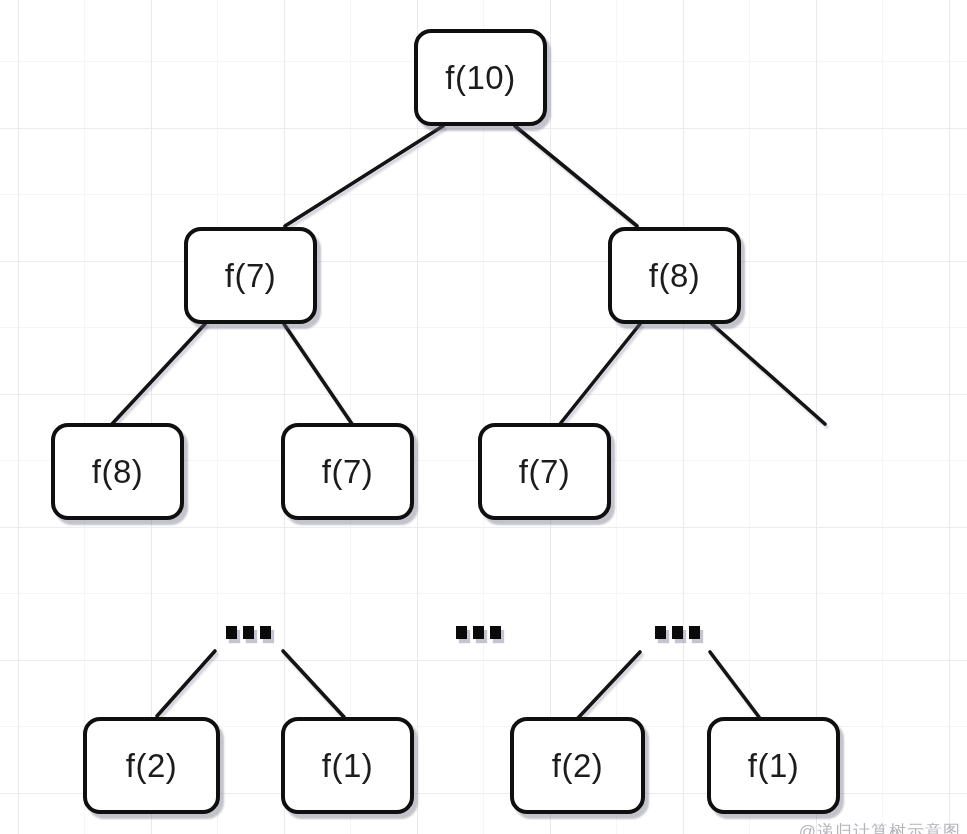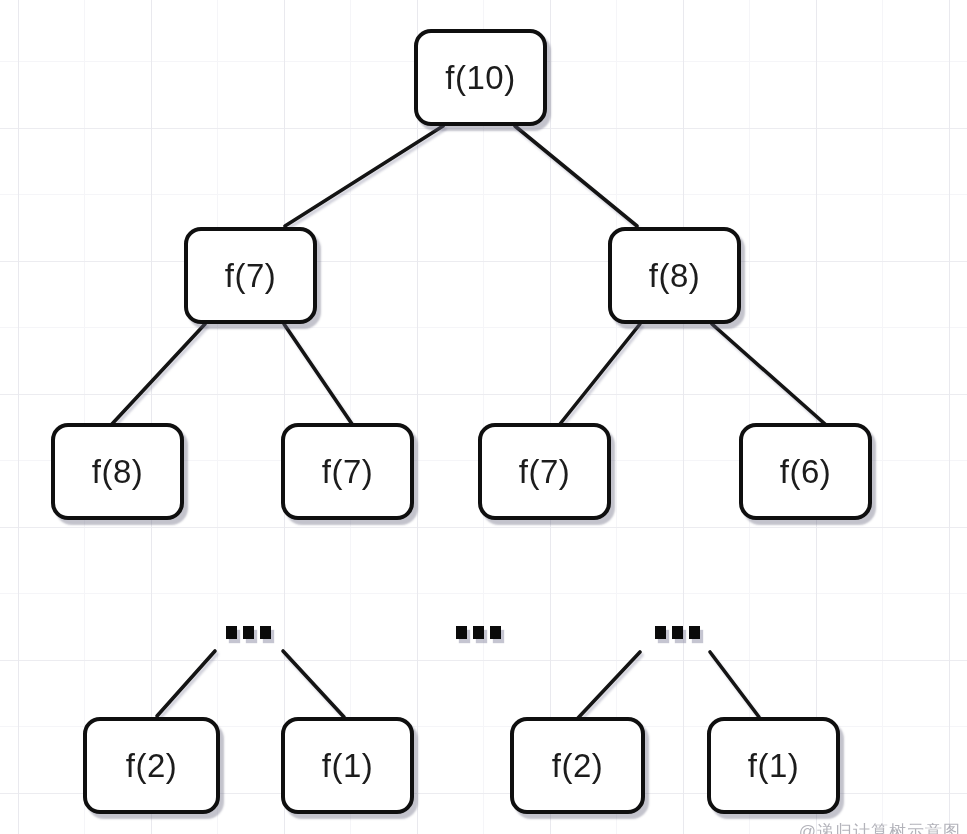--- a/index.html
+++ b/index.html
@@ -113,7 +113,6 @@
 
   <div class="node" style="left:478px; top:423px;">f(7)</div>
 
-  <div class="node" style="left:739px; top:423px;">f(6)</div>
 
   <div class="ellipsis" style="left:226px; top:626px;">
     <i></i>

